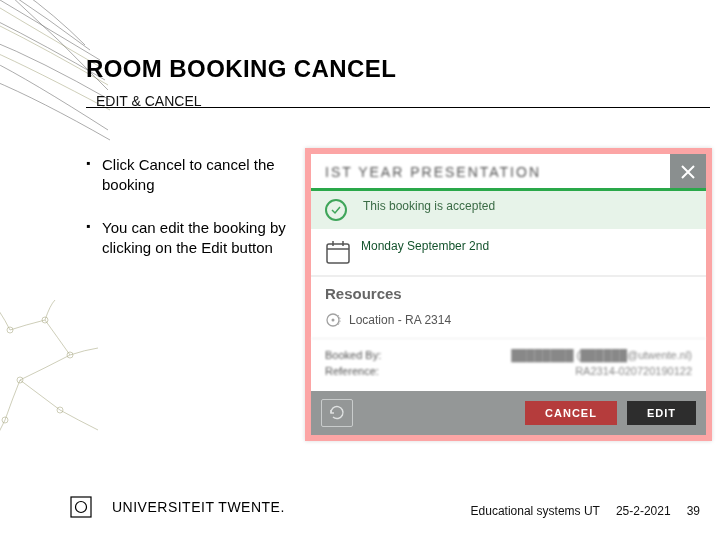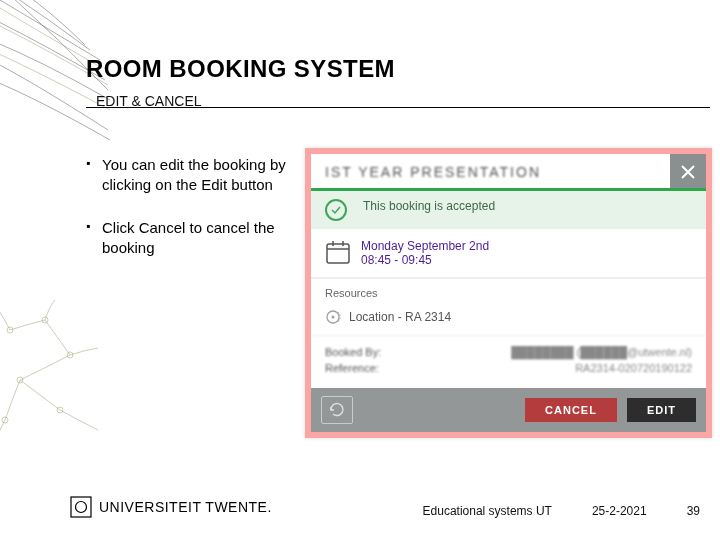--- a/index.html
+++ b/index.html
@@ -88,7 +88,7 @@
   </svg>
 
   <div class="title-block">
-    <h1 class="title">ROOM BOOKING SYSTEM</h1>
+    <h1 class="title">ROOM BOOKING CANCEL</h1>
     <div class="subtitle">EDIT &amp; CANCEL</div>
   </div>
   <div class="divider"></div>

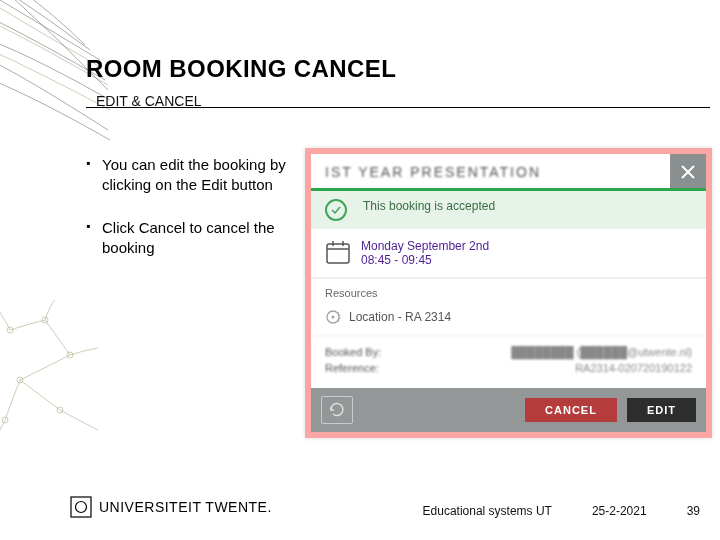--- a/index.html
+++ b/index.html
@@ -95,8 +95,8 @@
 
   <div class="bullets">
     <ul>
+      <li>Click Cancel to cancel the booking</li>
       <li>You can edit the booking by clicking on the Edit button</li>
-      <li>Click Cancel to cancel the booking</li>
     </ul>
   </div>
 

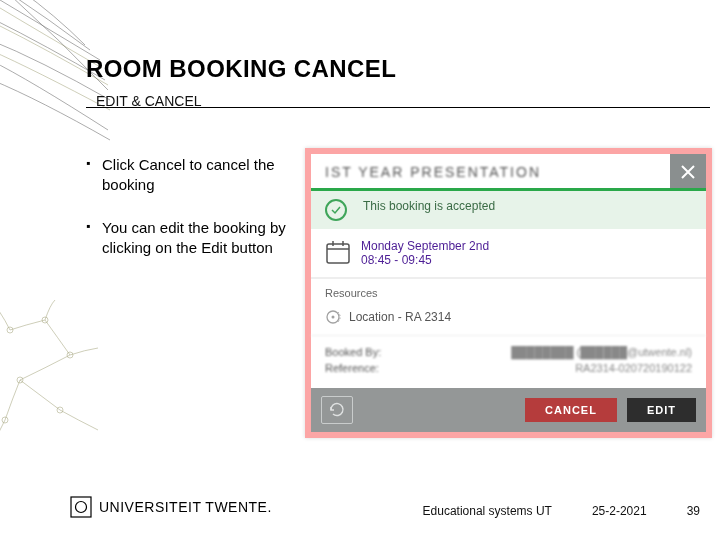--- a/index.html
+++ b/index.html
@@ -21,7 +21,7 @@
   .modal-close svg{width:14px;height:14px}
   .status-bar{background:#e7f3e9;border-top:3px solid #2aa84a;padding:8px 14px;display:flex;align-items:flex-start;gap:16px;color:#3a6b45;font-size:12px;filter:blur(0.6px)}
   .check-circle{width:18px;height:18px;border:2px solid #3fa55a;border-radius:50%;display:flex;align-items:center;justify-content:center;color:#3fa55a;font-size:11px}
-  .row{padding:10px 14px;display:flex;align-items:flex-start;gap:10px;border-bottom:1px solid #eee;color:#4c1d95;font-size:12px;filter:blur(0.6px)}
+  .row{padding:10px 14px;display:flex;align-items:flex-start;gap:10px;border-bottom:1px solid #eee;color:#14532d;font-size:12px;filter:blur(0.6px)}
   .row:last-of-type{border-bottom:none}
   .cal-icon{width:26px;height:26px}
   .section-label{font-size:11px;color:#666;padding:8px 14px 4px 14px;border-top:1px solid #eee;filter:blur(0.6px);font-weight:normal}

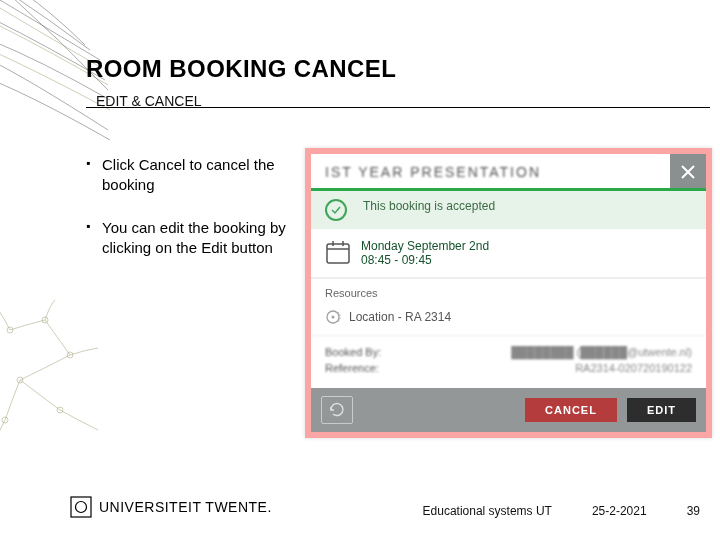--- a/index.html
+++ b/index.html
@@ -128,7 +128,6 @@
       </svg>
       <div>
         <div>Monday September 2nd</div>
-        <div>08:45 - 09:45</div>
       </div>
     </div>
 

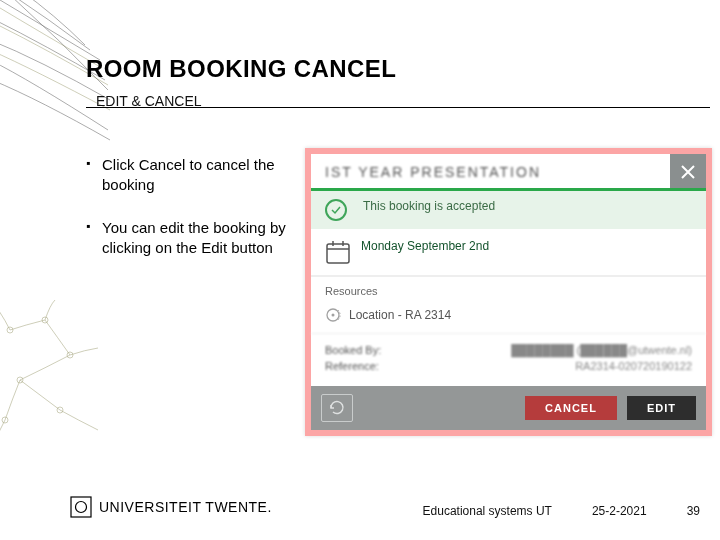--- a/index.html
+++ b/index.html
@@ -24,7 +24,7 @@
   .row{padding:10px 14px;display:flex;align-items:flex-start;gap:10px;border-bottom:1px solid #eee;color:#14532d;font-size:12px;filter:blur(0.6px)}
   .row:last-of-type{border-bottom:none}
   .cal-icon{width:26px;height:26px}
-  .section-label{font-size:11px;color:#666;padding:8px 14px 4px 14px;border-top:1px solid #eee;filter:blur(0.6px);font-weight:normal}
+  .section-label{font-size:15px;color:#666;padding:8px 14px 4px 14px;border-top:1px solid #eee;filter:blur(0.6px);font-weight:bold}
   .loc-row{padding:6px 22px 10px 14px;display:flex;align-items:center;gap:8px;color:#555;font-size:12px;filter:blur(0.6px)}
   .loc-icon{width:16px;height:16px;opacity:0.55}
   .meta-block{padding:10px 14px;border-top:1px solid #eee;font-size:11px;color:#555;filter:blur(0.8px)}

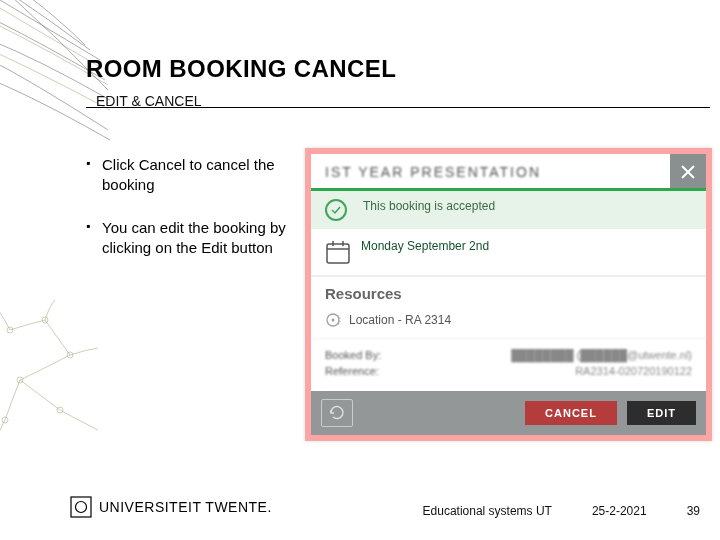--- a/index.html
+++ b/index.html
@@ -37,7 +37,7 @@
   .btn-edit{background:#2d2d2d}
   .btn-cancel{background:#b53c3c}
   .footer{position:absolute;left:70px;right:20px;bottom:22px;display:flex;align-items:flex-end;justify-content:space-between}
-  .logo{display:flex;align-items:center;gap:7px;color:#000;font-size:14px;letter-spacing:0.5px}
+  .logo{display:flex;align-items:center;gap:20px;color:#000;font-size:14px;letter-spacing:0.5px}
   .logo-badge{width:22px;height:22px}
   .footer-meta{display:flex;gap:40px;font-size:12px;color:#111;align-items:center}
   .stroke{fill:none;stroke:#000;stroke-width:0.6;opacity:0.55}

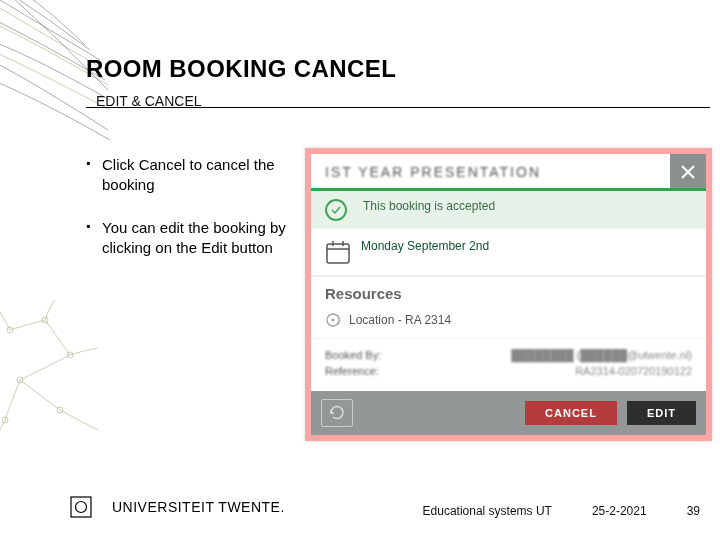--- a/index.html
+++ b/index.html
@@ -39,7 +39,7 @@
   .footer{position:absolute;left:70px;right:20px;bottom:22px;display:flex;align-items:flex-end;justify-content:space-between}
   .logo{display:flex;align-items:center;gap:20px;color:#000;font-size:14px;letter-spacing:0.5px}
   .logo-badge{width:22px;height:22px}
-  .footer-meta{display:flex;gap:40px;font-size:12px;color:#111;align-items:center}
+  .footer-meta{display:flex;gap:16px;font-size:12px;color:#111;align-items:center}
   .stroke{fill:none;stroke:#000;stroke-width:0.6;opacity:0.55}
   .stroke2{fill:none;stroke:#6a6a2a;stroke-width:0.6;opacity:0.55}
 </style>

